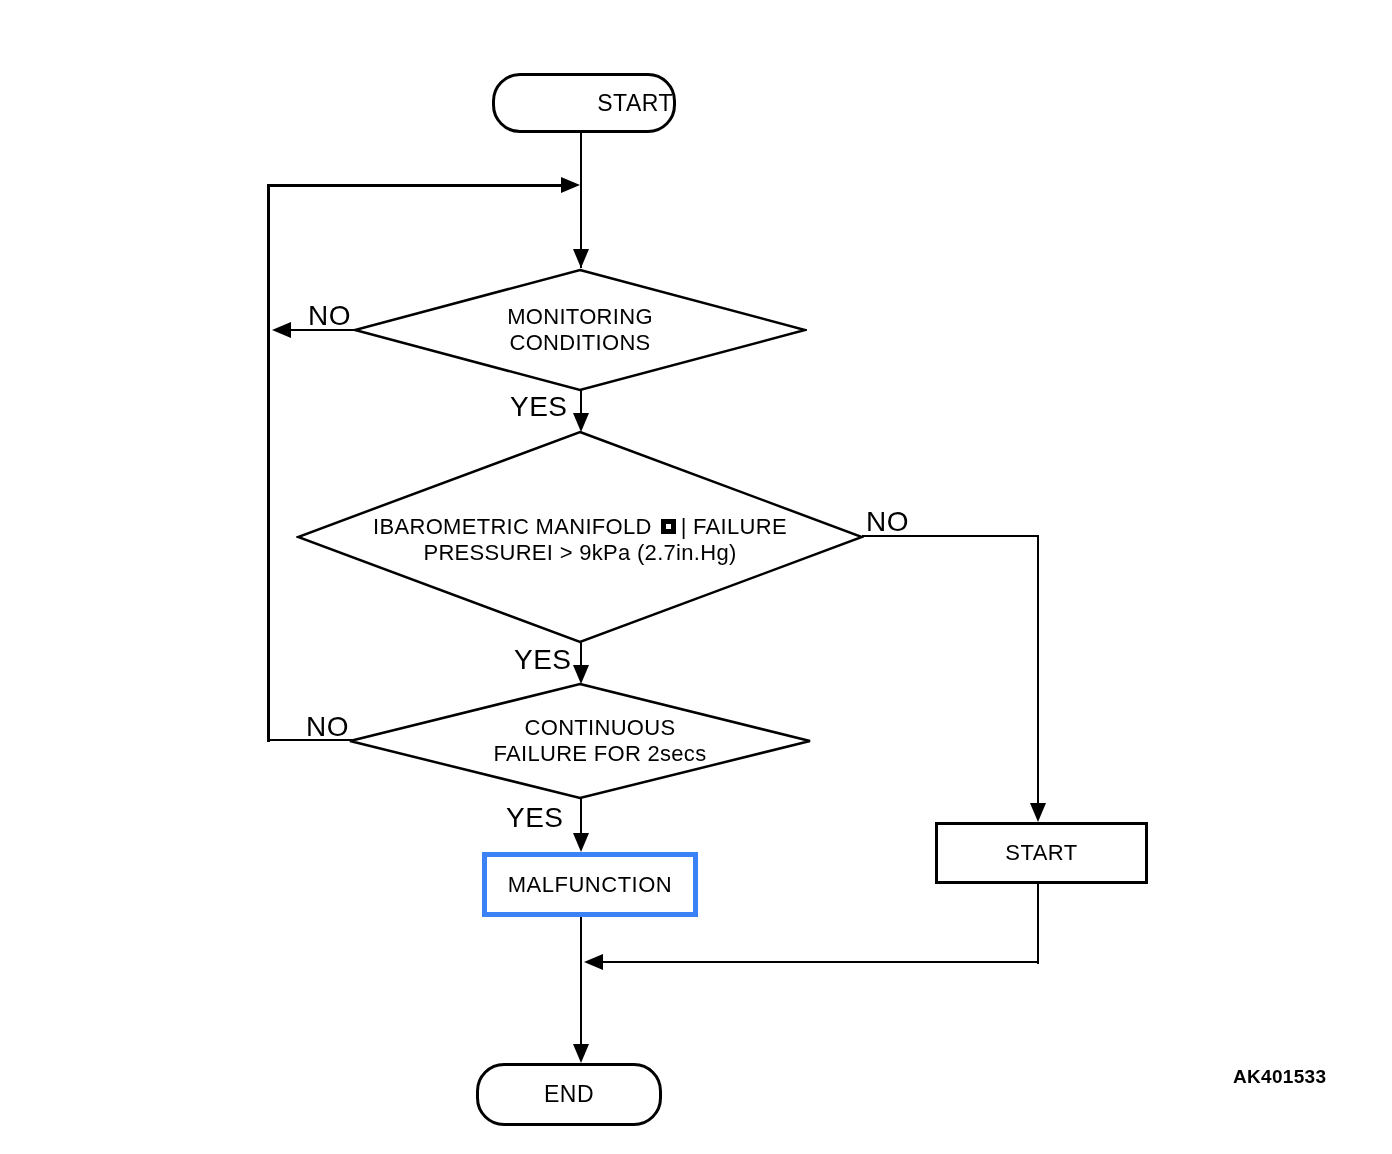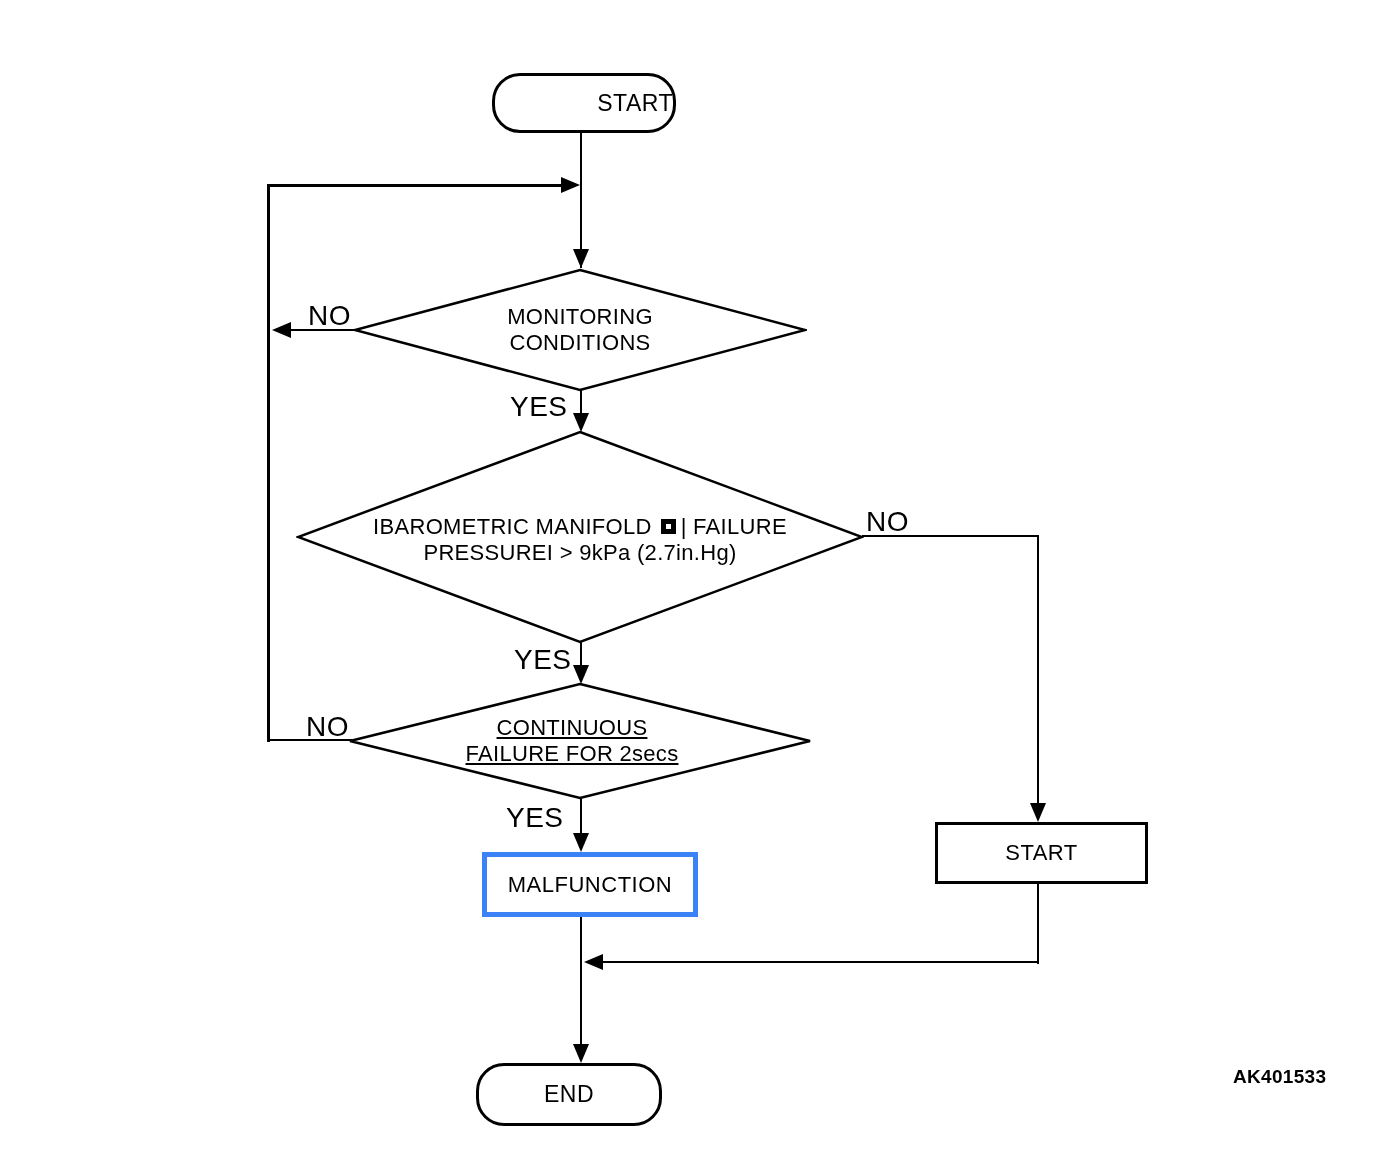--- a/index.html
+++ b/index.html
@@ -100,7 +100,7 @@
   <svg class="diamond" style="left:348px; top:682px;" width="464" height="118" viewBox="0 0 464 118">
     <polygon points="232,2 462,59 232,116 2,59" fill="#ffffff" stroke="#000000" stroke-width="2.5"></polygon>
   </svg>
-  <div class="node-text" style="left:340px; top:715px; width:464px;text-decoration:underline;">
+  <div class="node-text" style="left:368px; top:715px; width:464px;">
     <div>CONTINUOUS</div>
     <div>FAILURE FOR 2secs</div>
   </div>

